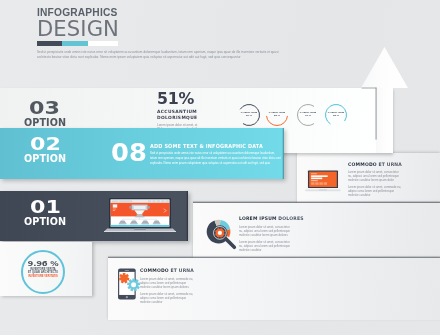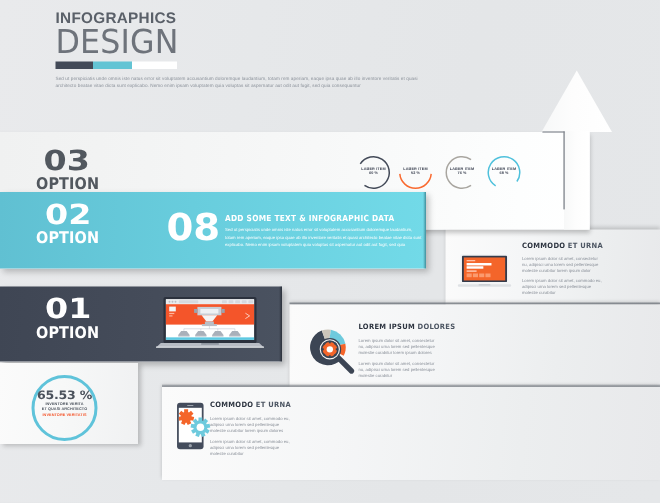--- a/index.html
+++ b/index.html
@@ -166,6 +166,12 @@
     <div class="optnum n3">03</div>
     <div class="optlbl l3">OPTION</div>
 
+    <div id="stat51">
+      <div class="stat-val">51%</div>
+      <div class="stat-t">ACCUSANTIUM</div>
+      <div class="stat-t">DOLORISMQUE</div>
+      <div class="stat-b"><span>Lorem ipsum dolor sit amet, at lillabus unra rerum sed mobit lec</span> <b>conditur lorum</b></div>
+    </div>
 
     <div class="circ c0">
       <svg viewBox="0 0 24 24">

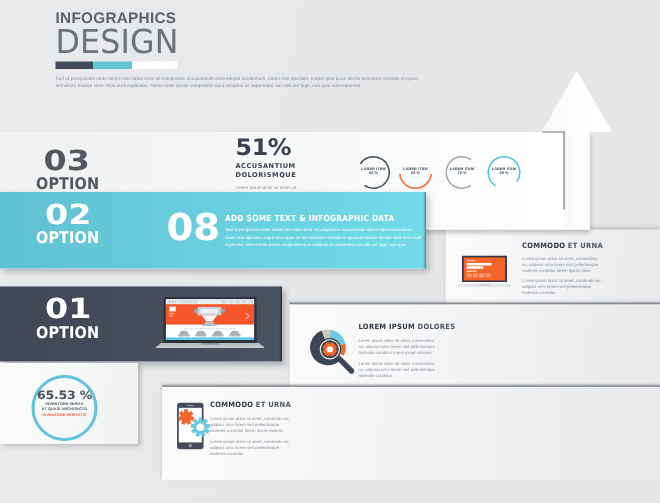--- a/index.html
+++ b/index.html
@@ -293,7 +293,7 @@
 
   <div id="pctPanel">
     <div id="pctCircle">
-      <div class="pct-v">65.53 %</div>
+      <div class="pct-v">9.96 %</div>
       <div class="pct-l">INVENTORE VERITA</div>
       <div class="pct-l">ET QUASI ARCHITECTO</div>
       <div class="pct-l pct-o">INVENTORE VERITATIS</div>

